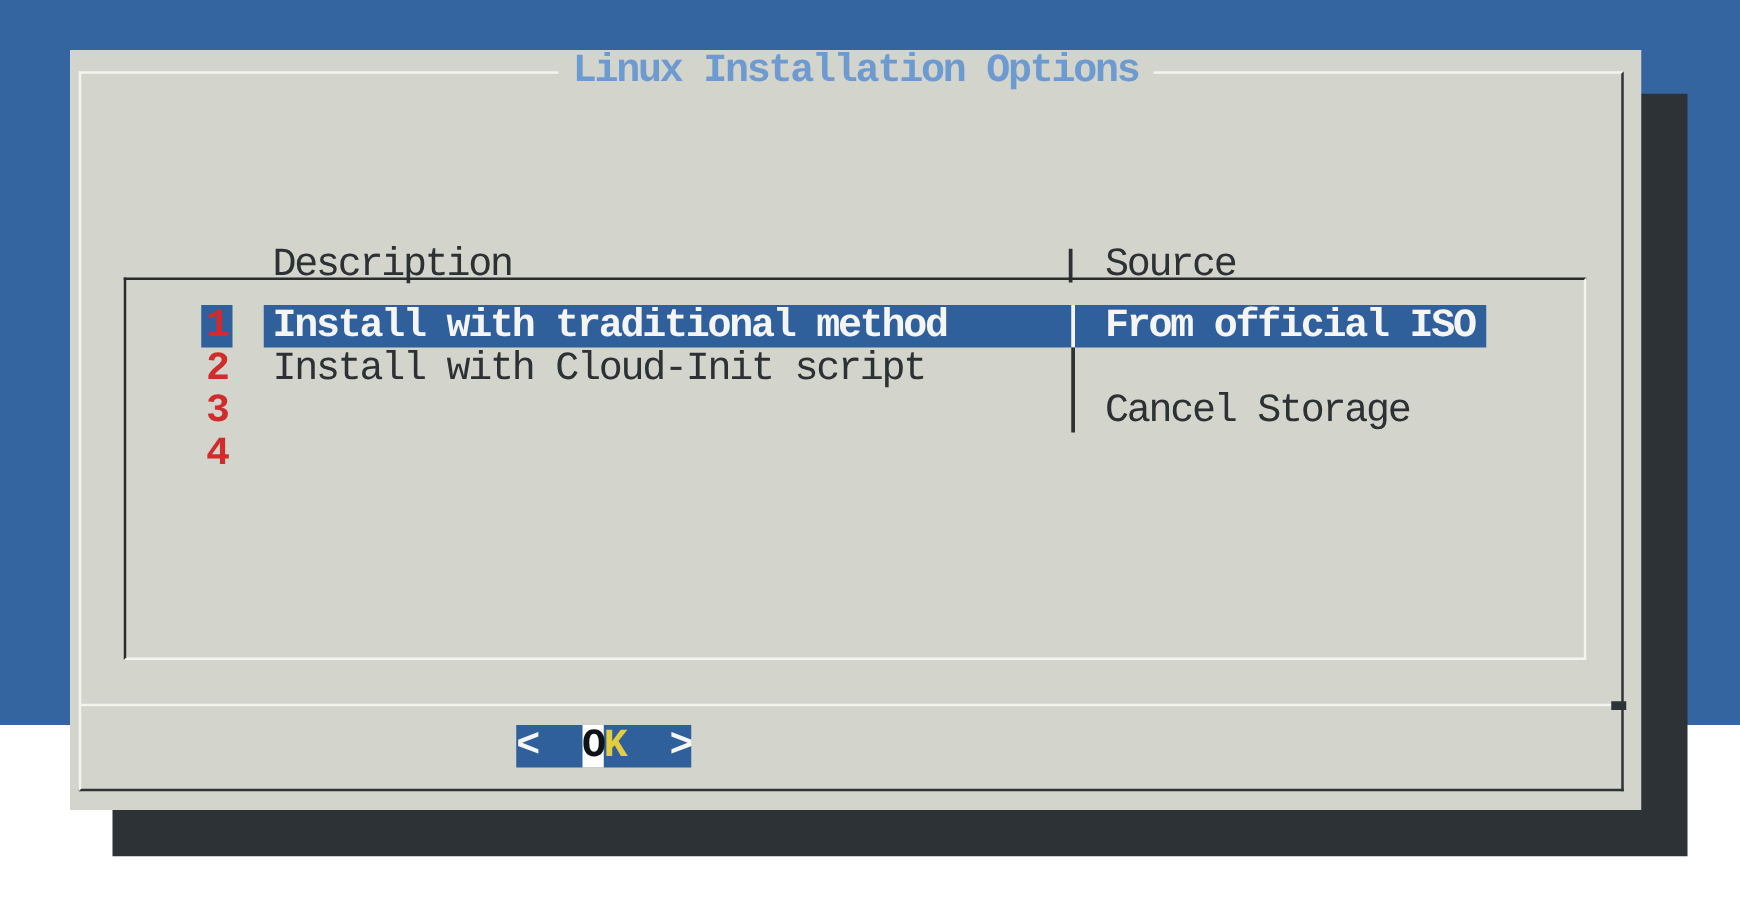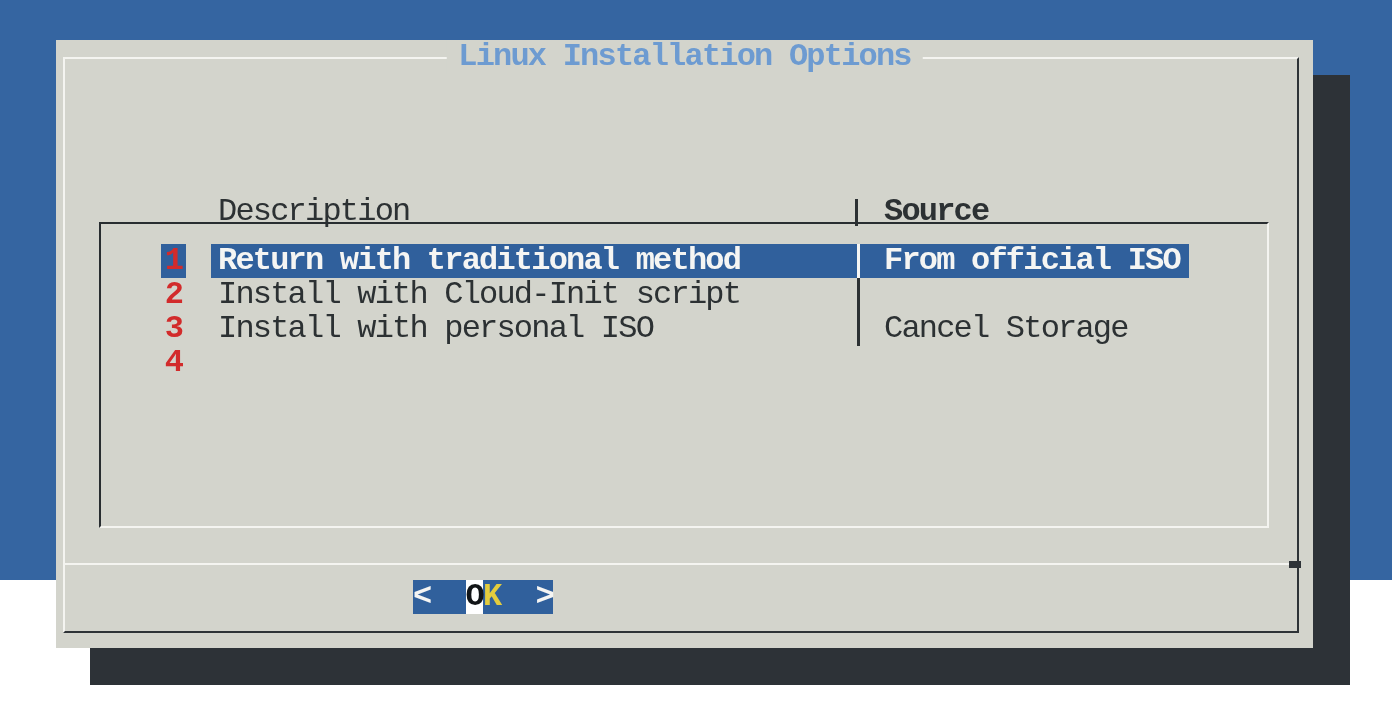--- a/index.html
+++ b/index.html
@@ -63,7 +63,7 @@
     margin-top: 20px;
   }
   .col-header .desc-h { position: absolute; left: 162px; white-space: nowrap; }
-  .col-header .src-h  { position: absolute; left: 828px; white-space: nowrap; font-weight: bold; }
+  .col-header .src-h  { position: absolute; left: 828px; white-space: nowrap; }
   .col-header .colbar { position: absolute; left: 799px; top: 4px; width: 3px; height: 27px; background: #2c3133; }
   .listbox {
     position: absolute;

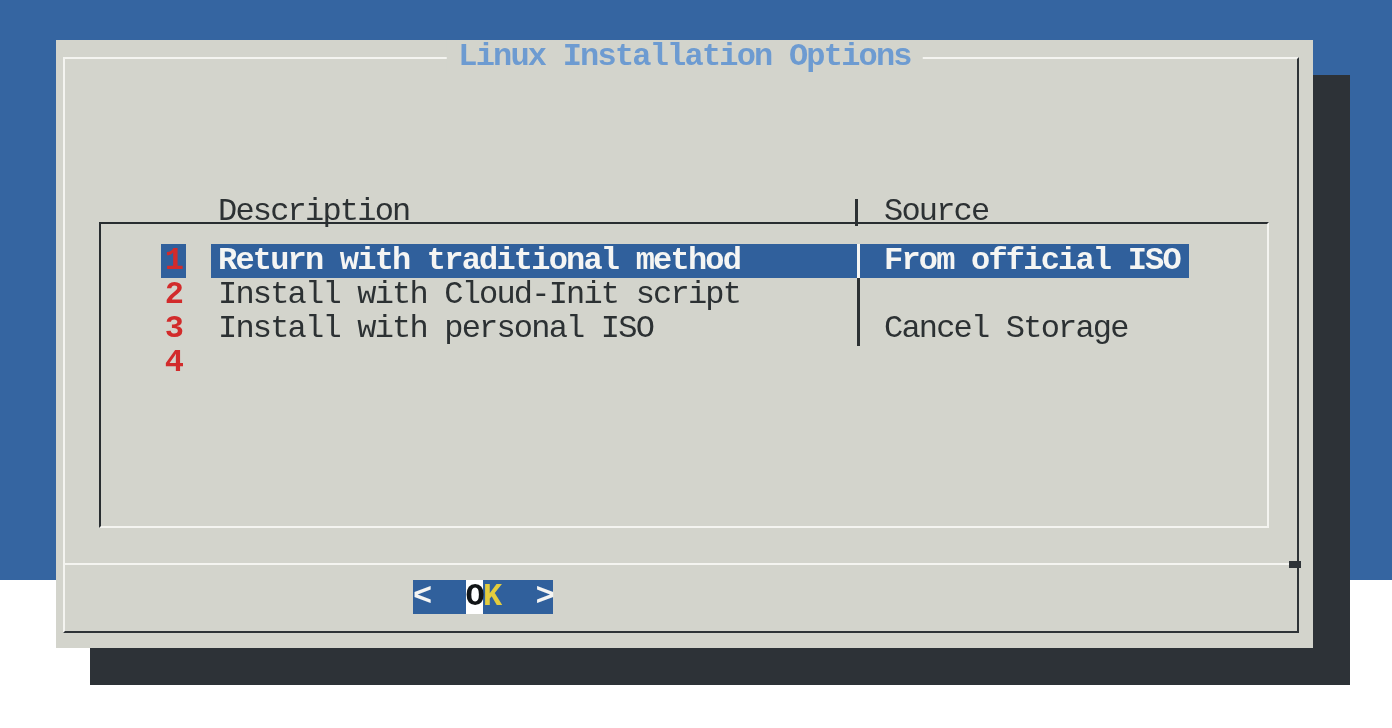--- a/index.html
+++ b/index.html
@@ -160,7 +160,7 @@
       <div class="menu-row selected" style="top:20px">
         <span class="hl-main"></span>
         <span class="tag">1</span>
-        <span class="desc">Return with traditional method</span>
+        <span class="desc">Install with traditional method</span>
         <span class="colbar"></span>
         <span class="src">From official ISO</span>
       </div>

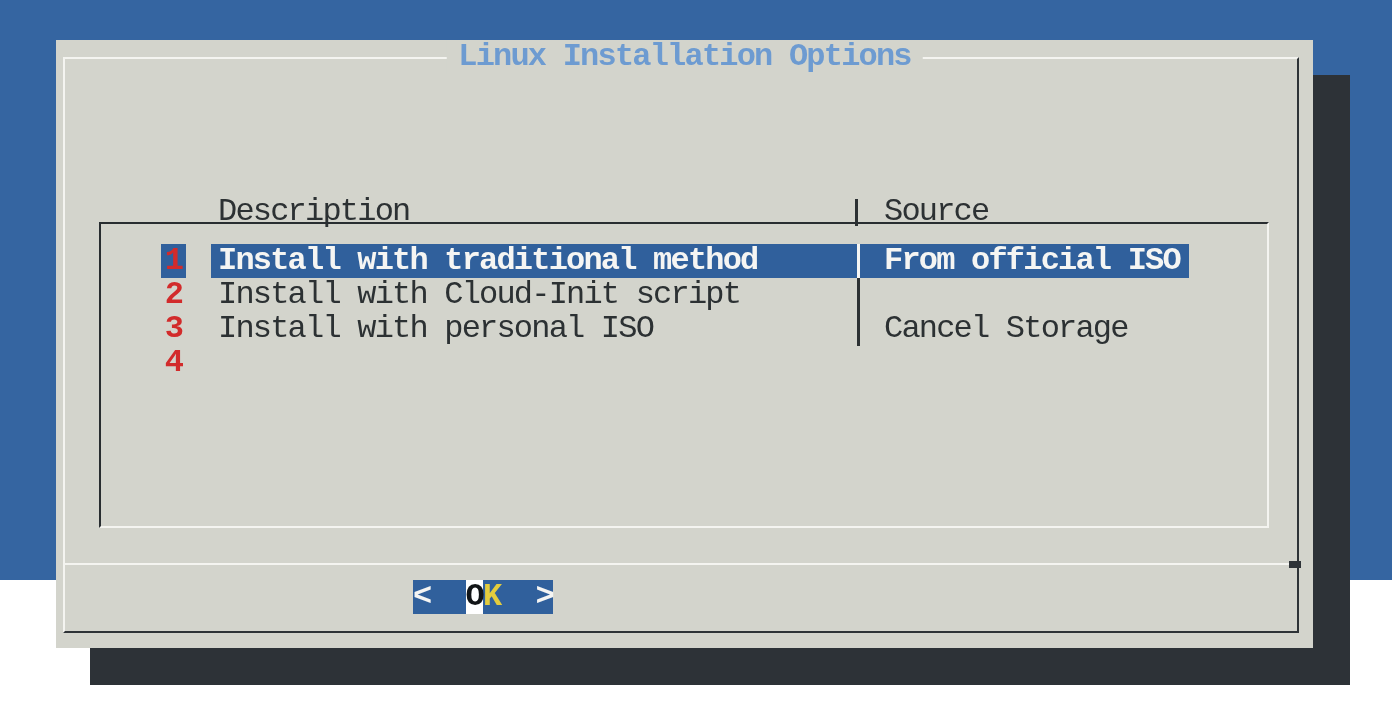--- a/index.html
+++ b/index.html
@@ -173,7 +173,6 @@
 
       <div class="menu-row" style="top:88px">
         <span class="tag">3</span>
-        <span class="desc">Install with personal ISO</span>
         <span class="colbar"></span>
         <span class="src">Cancel Storage</span>
       </div>

